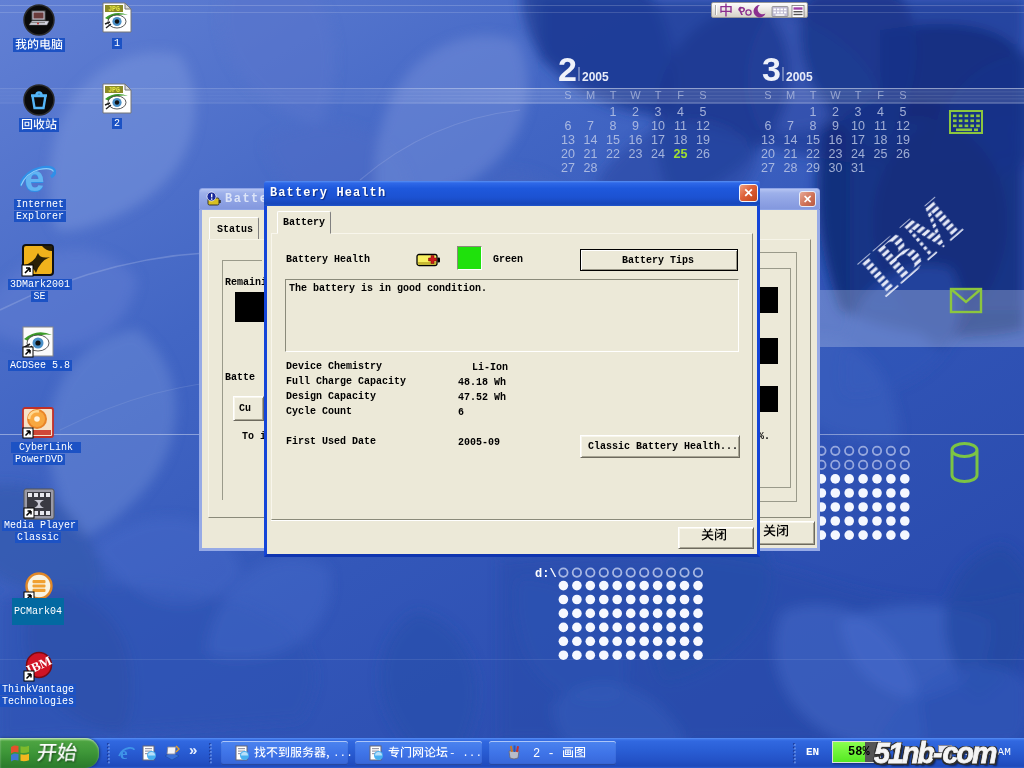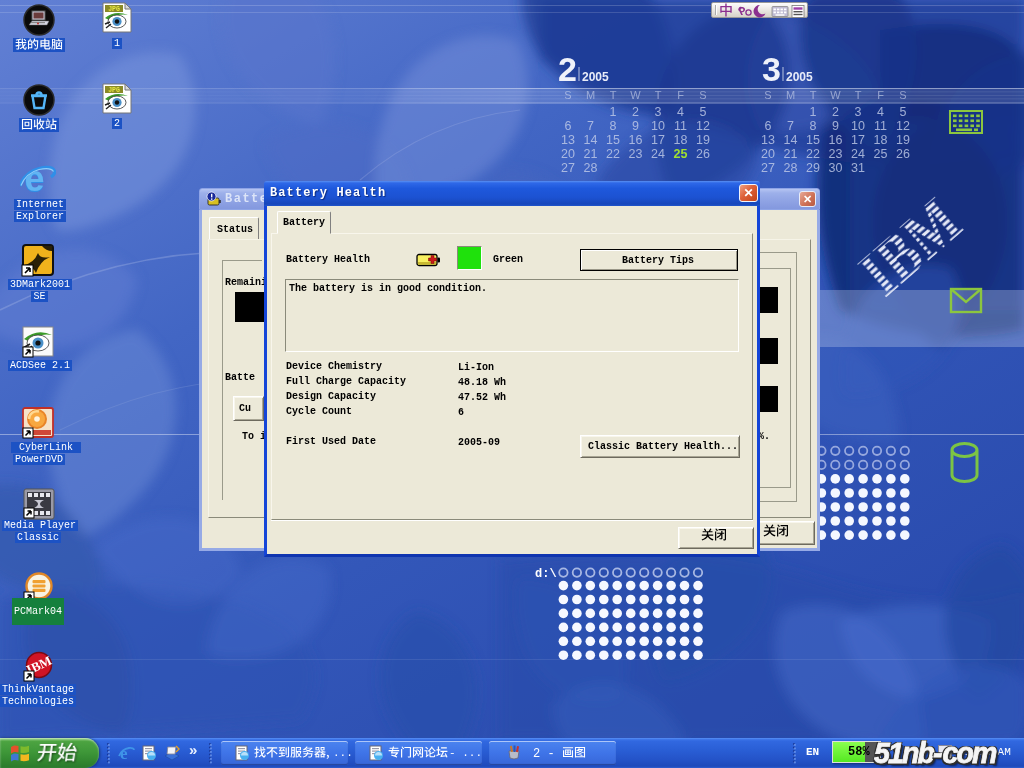--- a/index.html
+++ b/index.html
@@ -465,7 +465,7 @@
     <div class="lbl" style="left:111px;top:118px;width:12px;background:none;padding:0"><span style="background:#1c52c4;padding:0 2px">2</span></div>
     <div class="lbl" style="left:14px;top:199px;width:50px;background:none;padding:0"><span style="background:#1c52c4;padding:0 2px">Internet</span><br><span style="background:#1c52c4;padding:0 2px">Explorer</span></div>
     <div class="lbl" style="left:8px;top:279px;width:63px;background:none;padding:0"><span style="background:#1c52c4;padding:0 2px">3DMark2001</span><br><span style="background:#1c52c4;padding:0 2px">SE</span></div>
-    <div class="lbl" style="left:8px;top:360px;width:61px;background:none;padding:0"><span style="background:#1c52c4;padding:0 2px">ACDSee 2.1</span></div>
+    <div class="lbl" style="left:8px;top:360px;width:61px;background:none;padding:0"><span style="background:#1c52c4;padding:0 2px">ACDSee 5.8</span></div>
     <div class="lbl" style="left:11px;top:442px;width:56px;background:none;padding:0"><span style="background:#1c52c4;padding:0 8px">CyberLink</span><br><span style="background:#1c52c4;padding:0 2px">PowerDVD</span></div>
     <div class="lbl" style="left:2px;top:520px;width:72px;background:none;padding:0"><span style="background:#1c52c4;padding:0 2px">Media Player</span><br><span style="background:#1c52c4;padding:0 2px">Classic</span></div>
     <div class="lbl" style="left:12px;top:606px;width:52px;background:none;padding:0"><span style="background:#15803d;padding:8px 2px">PCMark04</span></div>

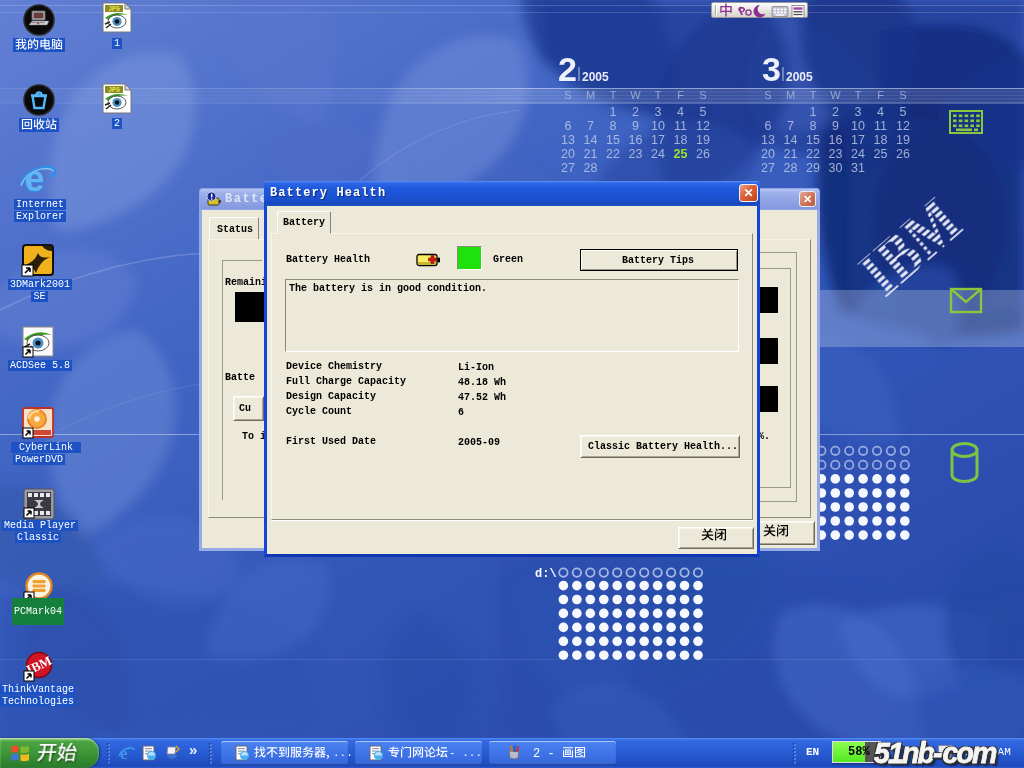--- a/index.html
+++ b/index.html
@@ -569,7 +569,7 @@
 <div class="dtext" style="left:25px;top:102px">The battery is in good condition.</div>
 
 <div class="dtext" style="left:22px;top:180px">Device Chemistry</div>
-      <div class="dtext" style="left:194px;top:181px">Li-Ion</div>
+      <div class="dtext" style="left:208px;top:181px">Li-Ion</div>
 <div class="dtext" style="left:22px;top:195px">Full Charge Capacity</div>
       <div class="dtext" style="left:194px;top:196px">48.18 Wh</div>
 <div class="dtext" style="left:22px;top:210px">Design Capacity</div>

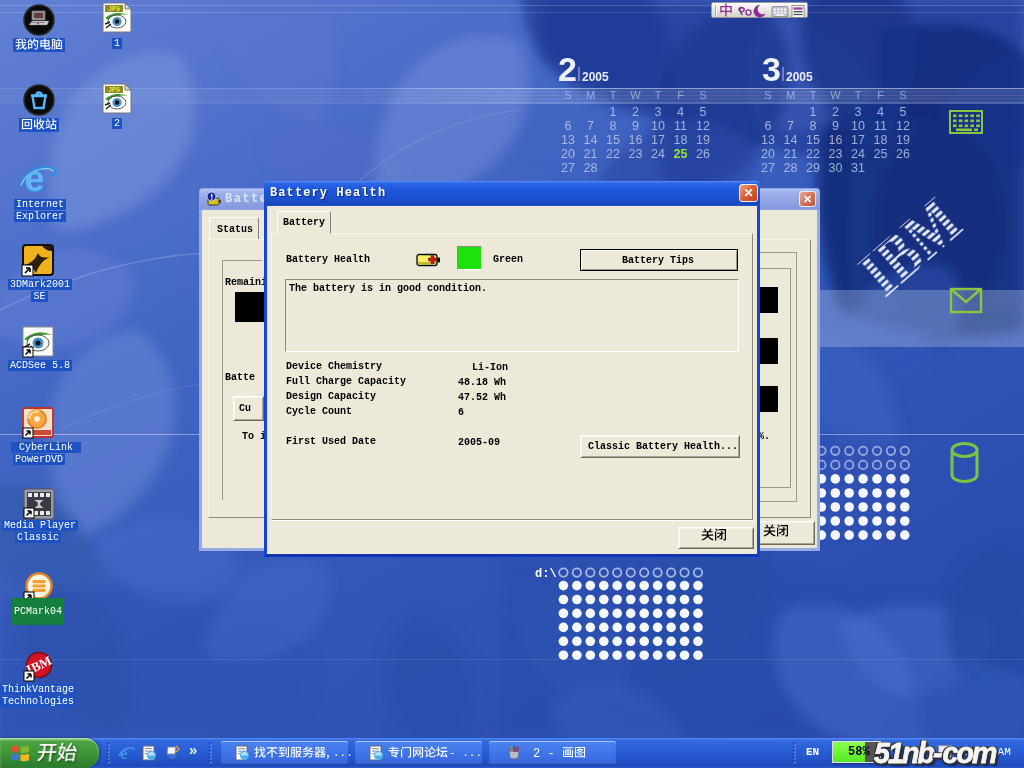--- a/index.html
+++ b/index.html
@@ -468,7 +468,7 @@
     <div class="lbl" style="left:8px;top:360px;width:61px;background:none;padding:0"><span style="background:#1c52c4;padding:0 2px">ACDSee 5.8</span></div>
     <div class="lbl" style="left:11px;top:442px;width:56px;background:none;padding:0"><span style="background:#1c52c4;padding:0 8px">CyberLink</span><br><span style="background:#1c52c4;padding:0 2px">PowerDVD</span></div>
     <div class="lbl" style="left:2px;top:520px;width:72px;background:none;padding:0"><span style="background:#1c52c4;padding:0 2px">Media Player</span><br><span style="background:#1c52c4;padding:0 2px">Classic</span></div>
-    <div class="lbl" style="left:12px;top:606px;width:52px;background:none;padding:0"><span style="background:#15803d;padding:8px 2px">PCMark04</span></div>
+    <div class="lbl" style="left:12px;top:606px;width:52px;background:none;padding:0"><span style="background:#0369a1;padding:8px 2px">PCMark04</span></div>
     <div class="lbl" style="left:0px;top:684px;width:76px;background:none;padding:0"><span style="background:#1c52c4;padding:0 2px">ThinkVantage</span><br><span style="background:#1c52c4;padding:0 2px">Technologies</span></div>
 
 <div class="abs" style="left:711px;top:2px;width:97px;height:16px;background:linear-gradient(180deg,#fdfdfd,#d6d2c8);border:1px solid #999;border-radius:2px;z-index:21">

